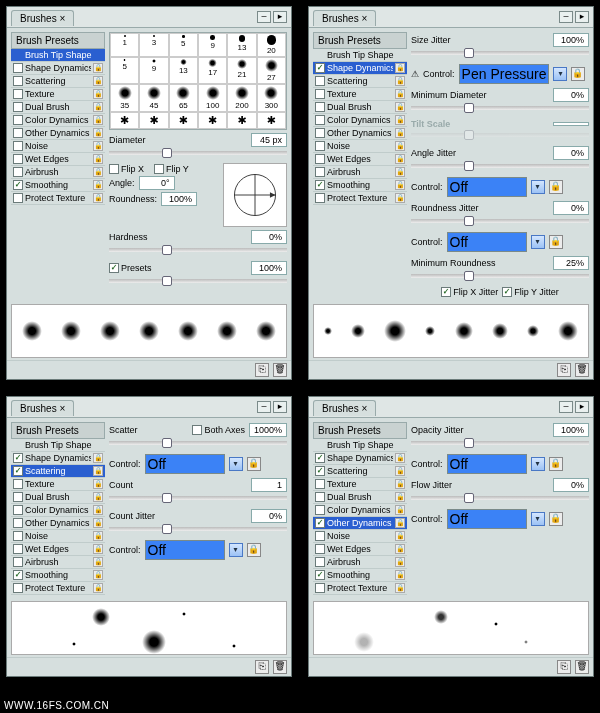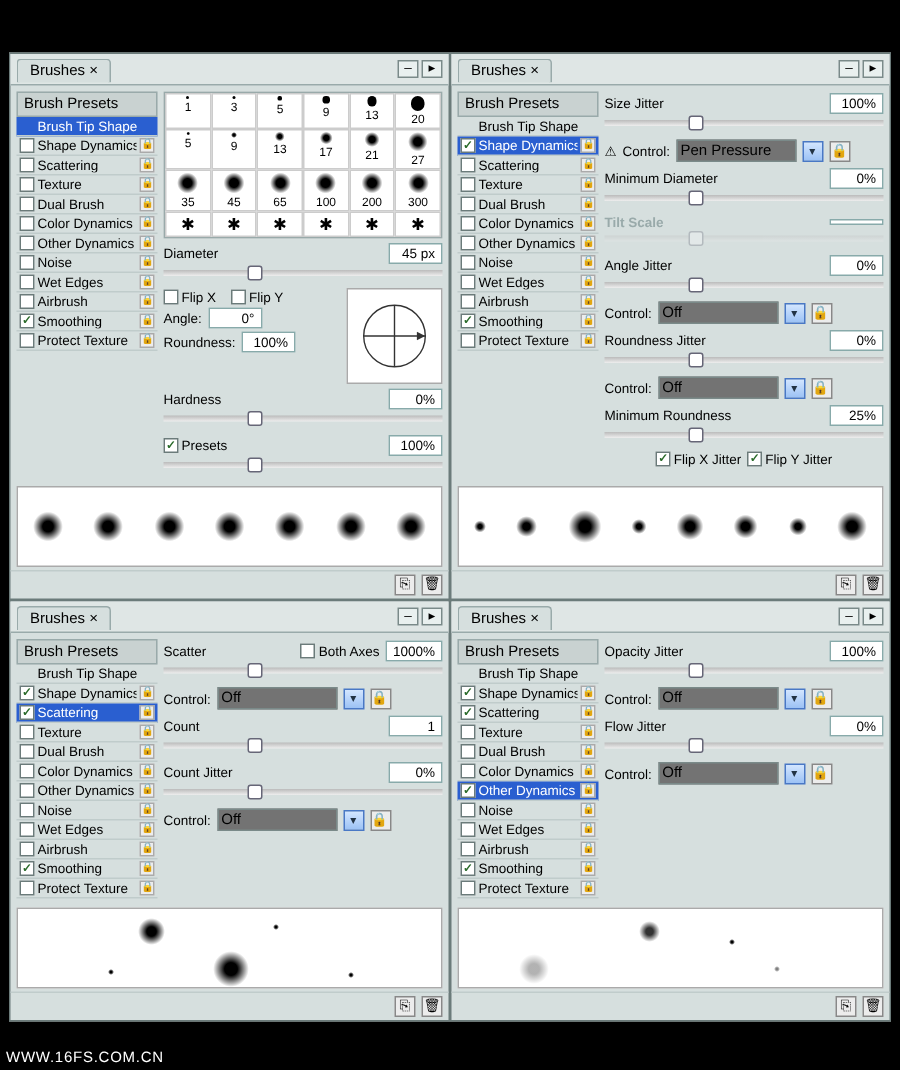--- a/index.html
+++ b/index.html
@@ -16,9 +16,8 @@
   .grid {
     display: grid;
     grid-template-columns: 1fr 1fr;
-    gap: 0;
+    gap: 16px;
     padding: 6px;
-    margin-top: 29px;
   }
   .panel {
     background: #d6dfde;

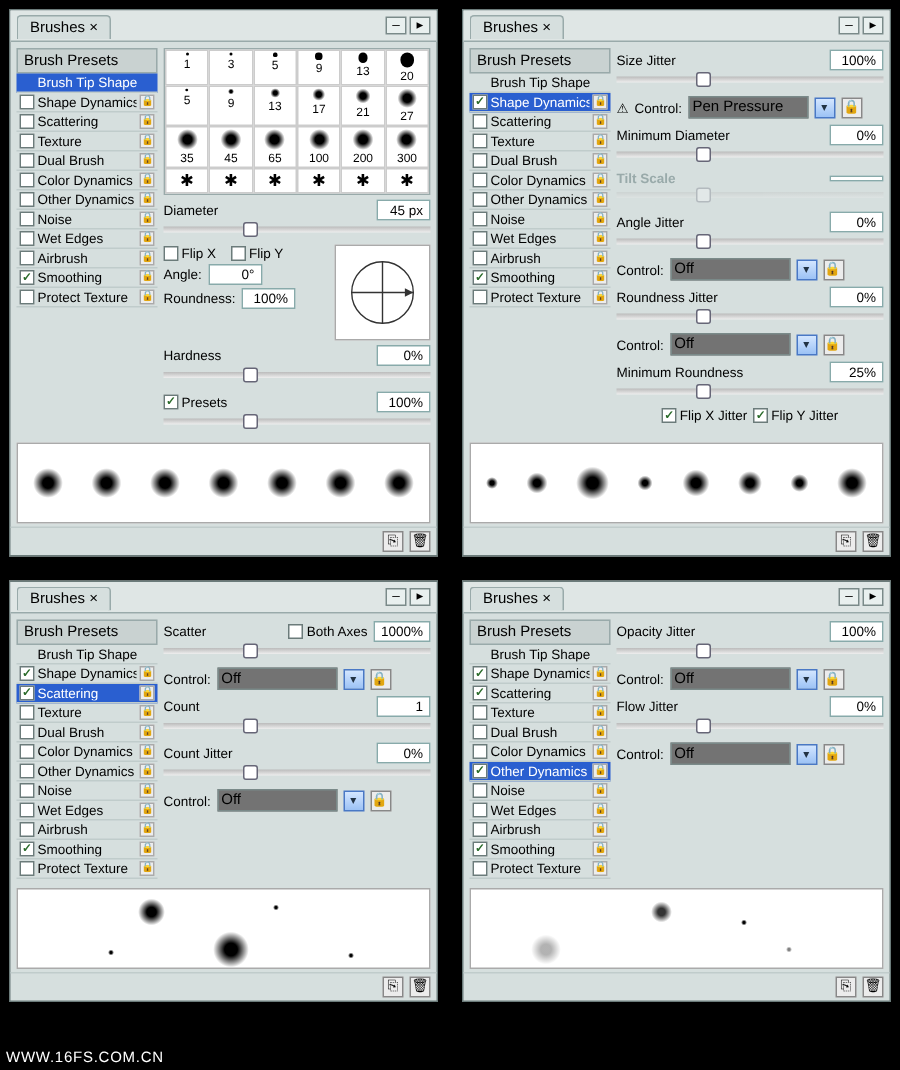--- a/index.html
+++ b/index.html
@@ -125,11 +125,11 @@
     font-size:9px;
   }
   .sel-box {
-    background:#737373;
+    background:#3b82f6;
     border:1px solid #7a8a89;
     padding:1px 2px;
     min-width:80px;
-    font-size:10px;
+    font-size:14px;
     display:flex;
     align-items:center;
     justify-content:space-between;

